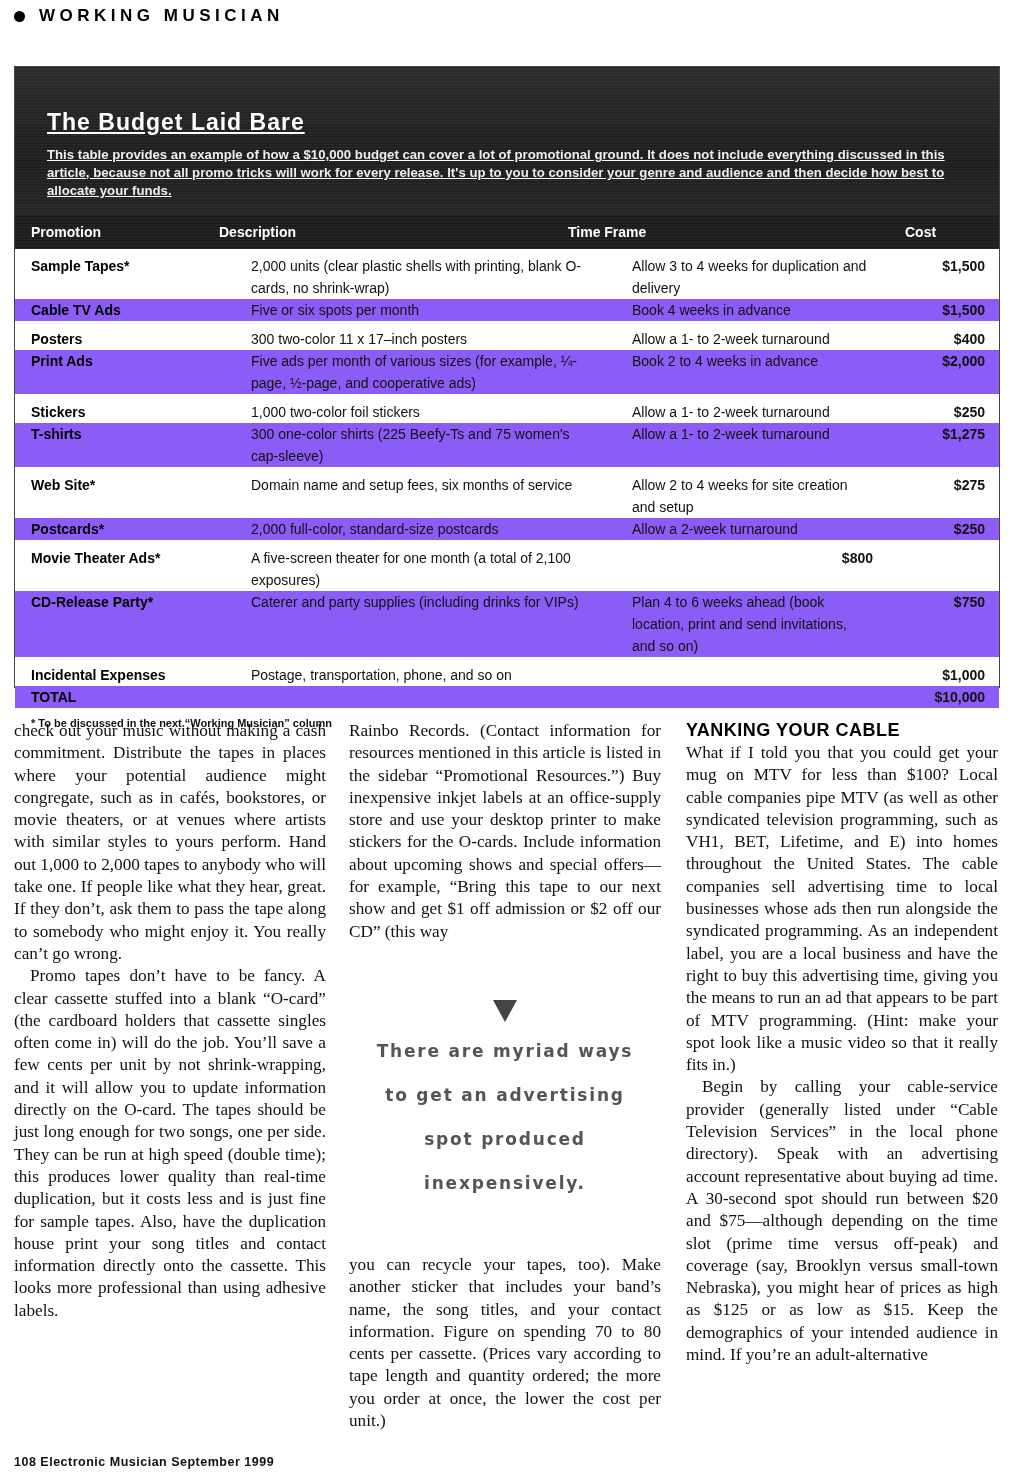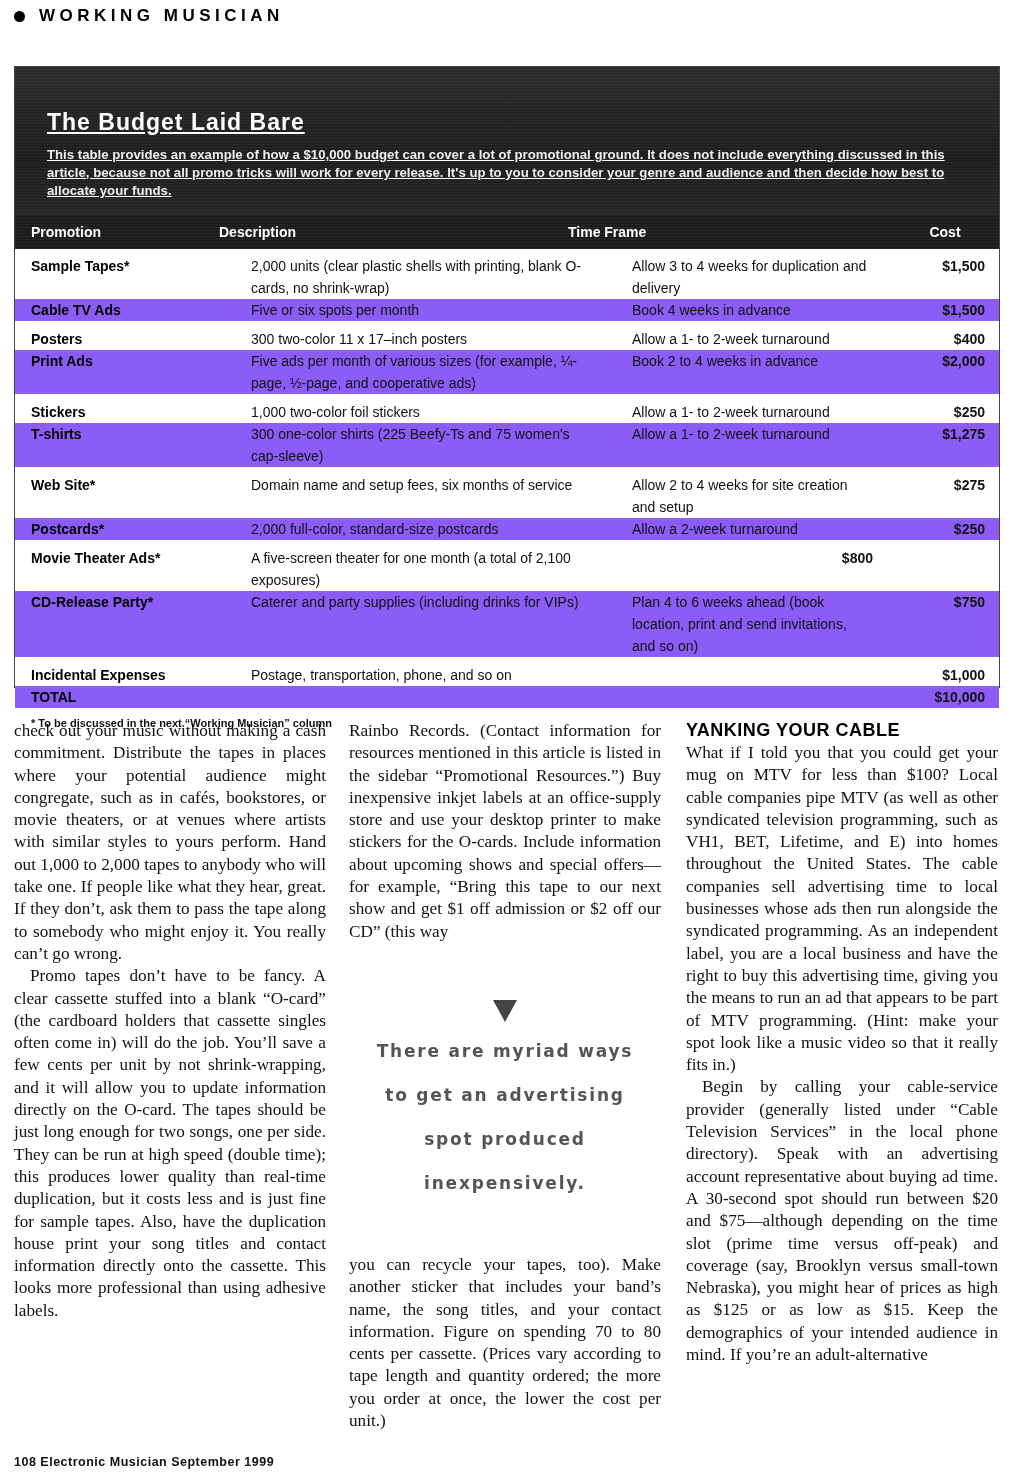--- a/index.html
+++ b/index.html
@@ -32,7 +32,7 @@
     padding: 0 14px 0 16px; height: 34px; align-items: center; margin-top: -2px;
     background-image: repeating-linear-gradient(0deg, rgba(255,255,255,0.04) 0 1px, transparent 1px 3px);
   }
-  .colhead-row .cost { text-align: center; }
+  .colhead-row .cost { text-align: left; }
   .rows { padding: 6px 14px 0 16px; font-size: 14px; }
   .row {
     display: grid; grid-template-columns: 188px 349px 1fr 80px;

